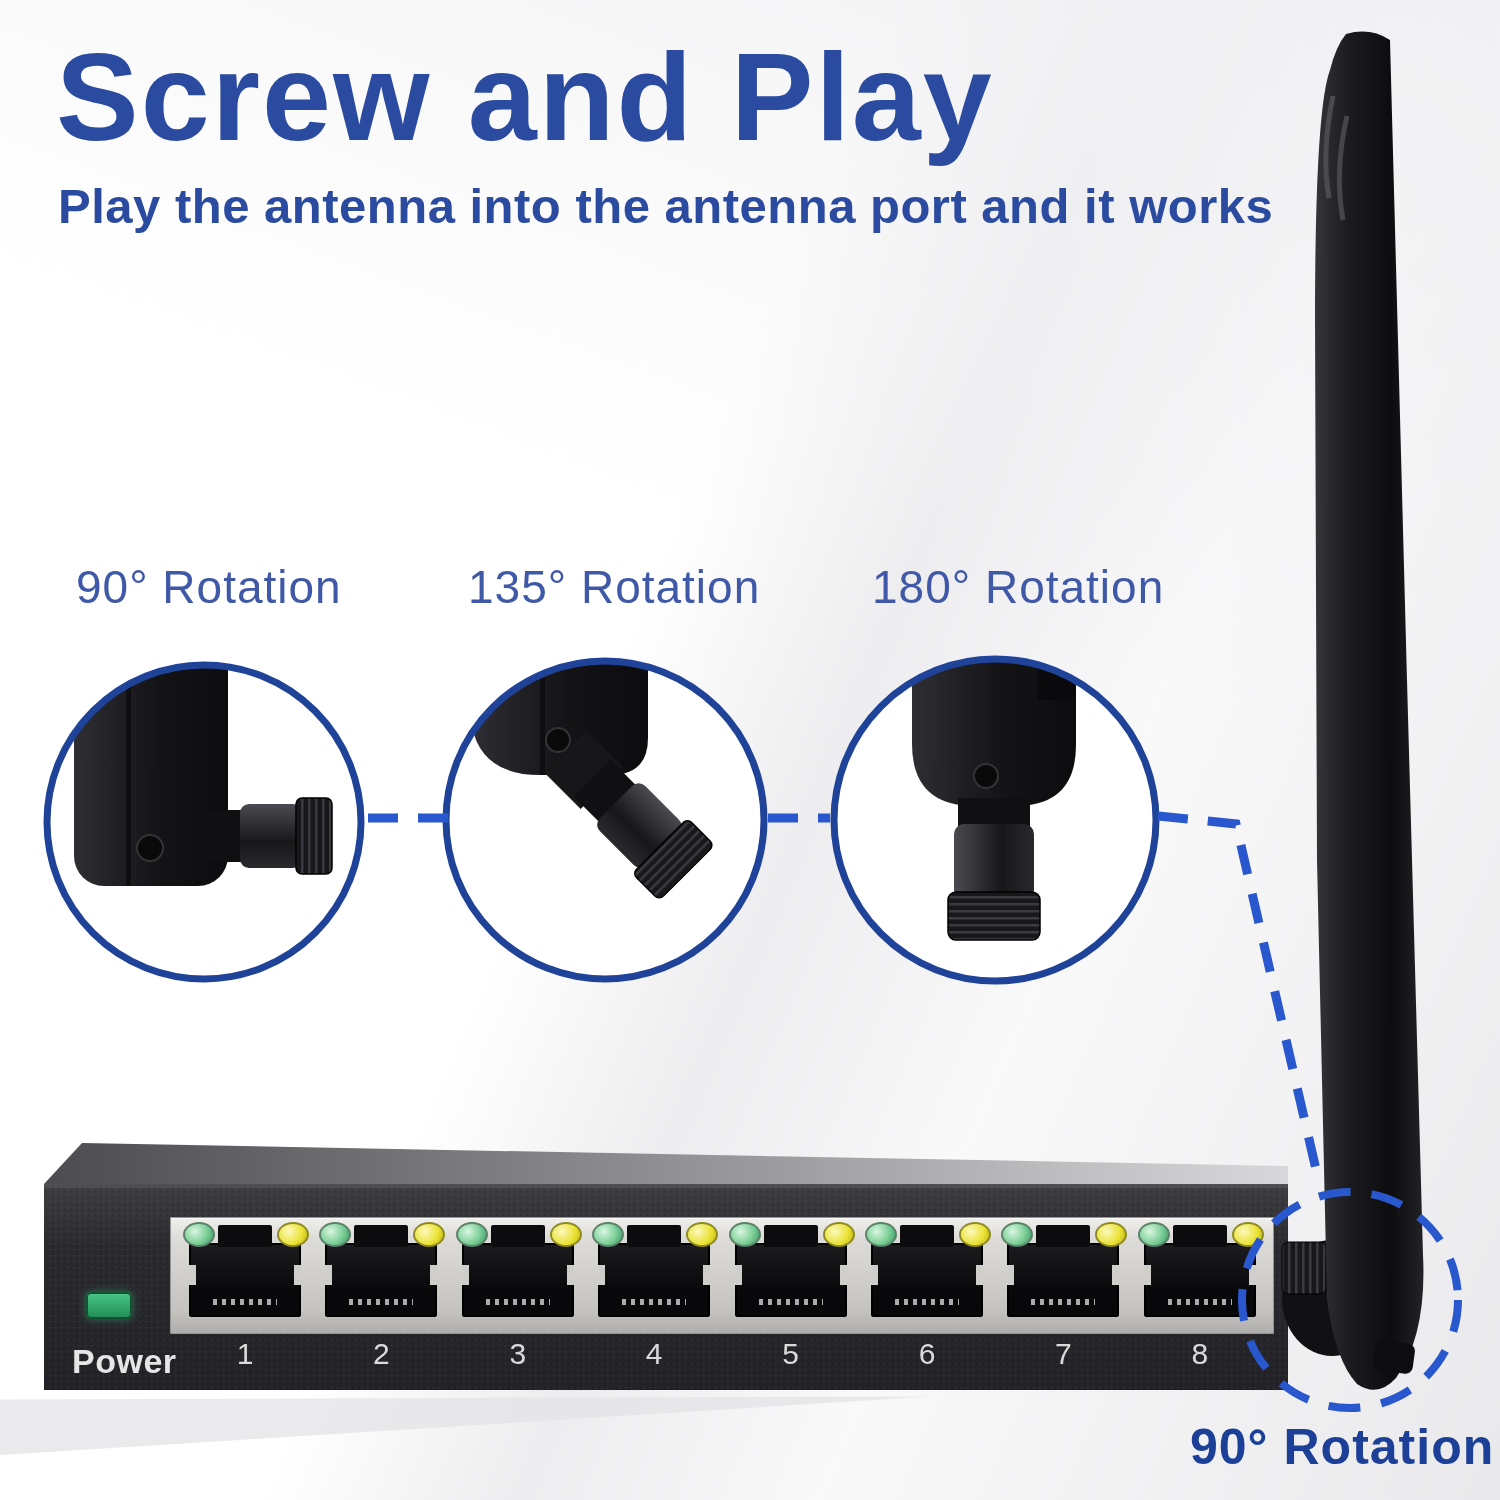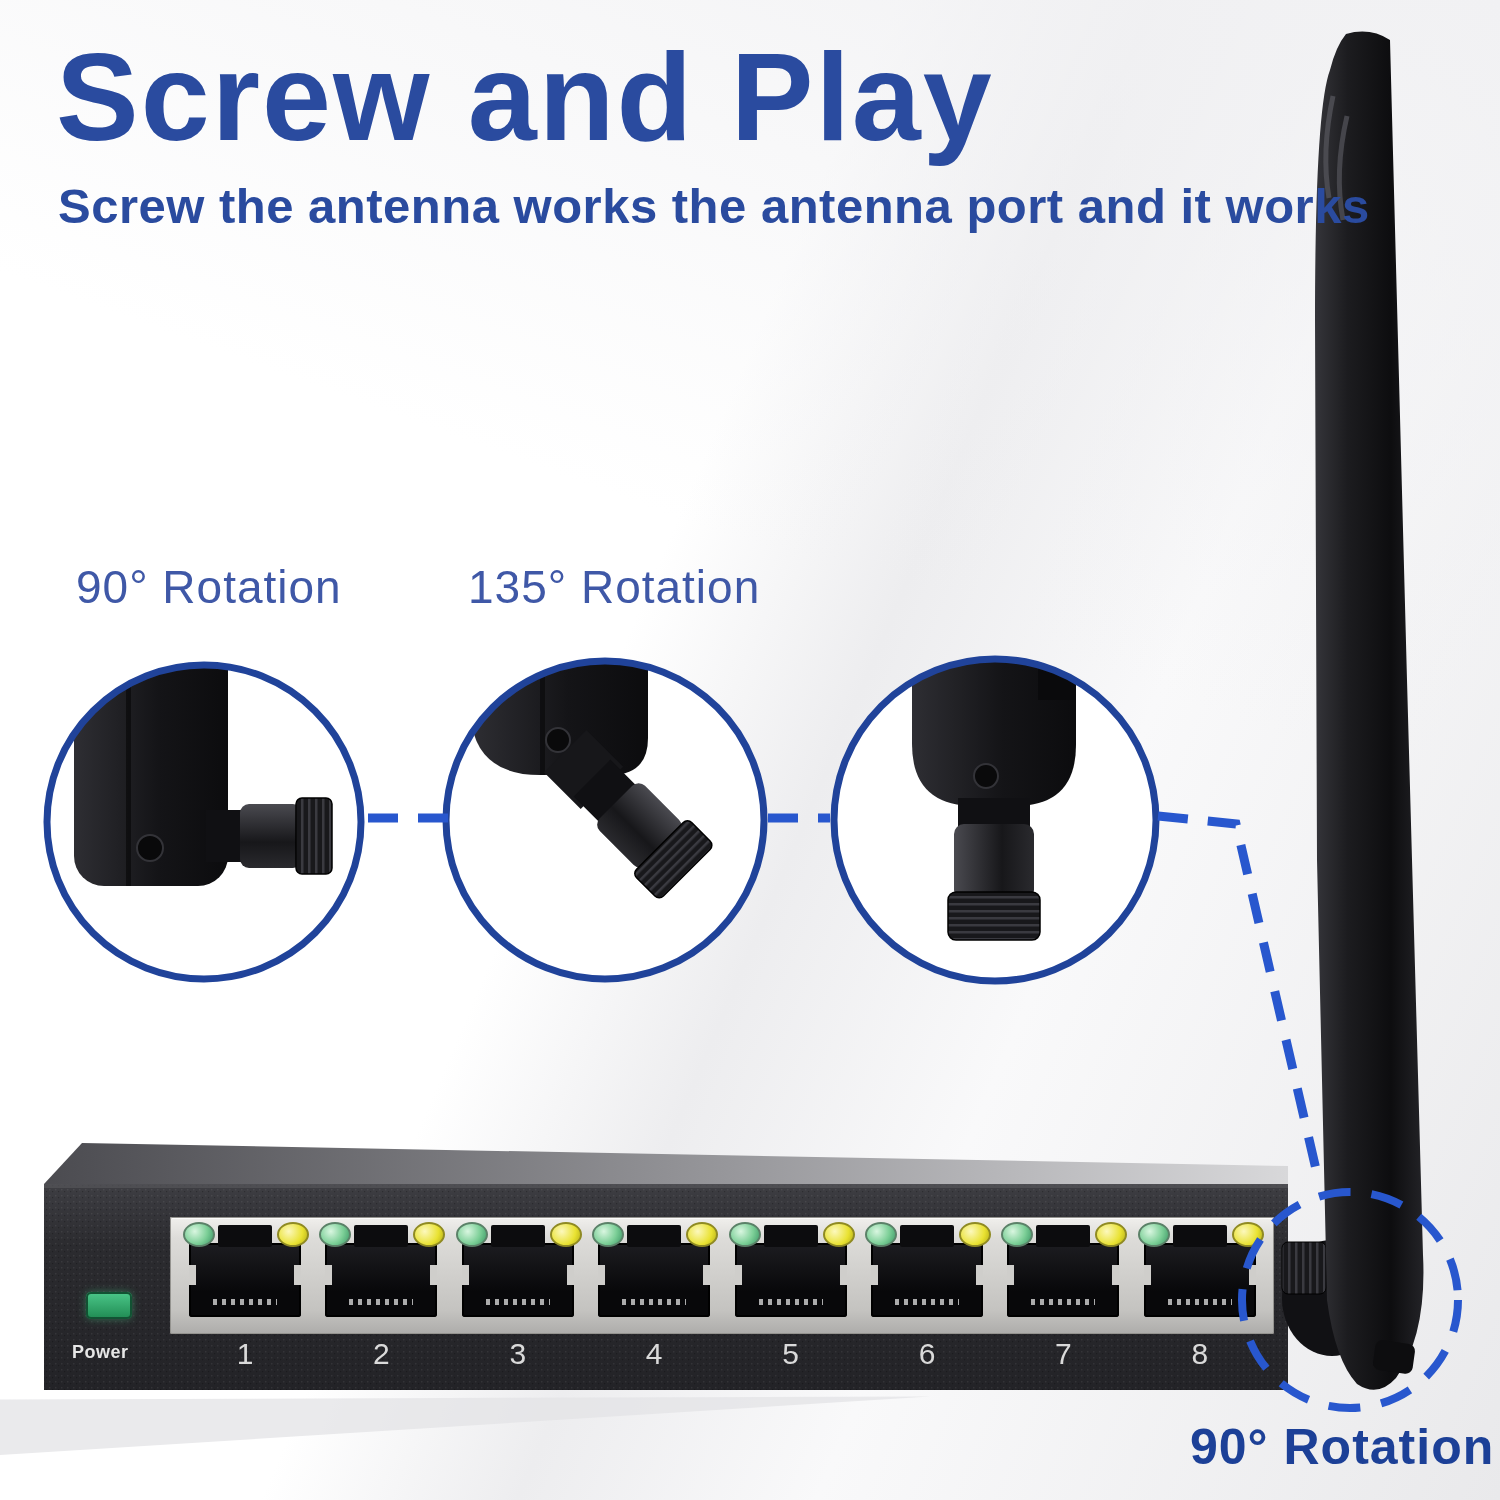--- a/index.html
+++ b/index.html
@@ -324,7 +324,7 @@
 
   <div class="textlayer">
     <div class="headline">Screw and Play</div>
-    <div class="subheadline">Screw the antenna works the antenna port and it works</div>
+    <div class="subheadline">Play the antenna into the antenna port and it works</div>
     <div class="callout-label c1">90° Rotation</div>
     <div class="callout-label c2">135° Rotation</div>
     <div class="footer-caption">90° Rotation</div>

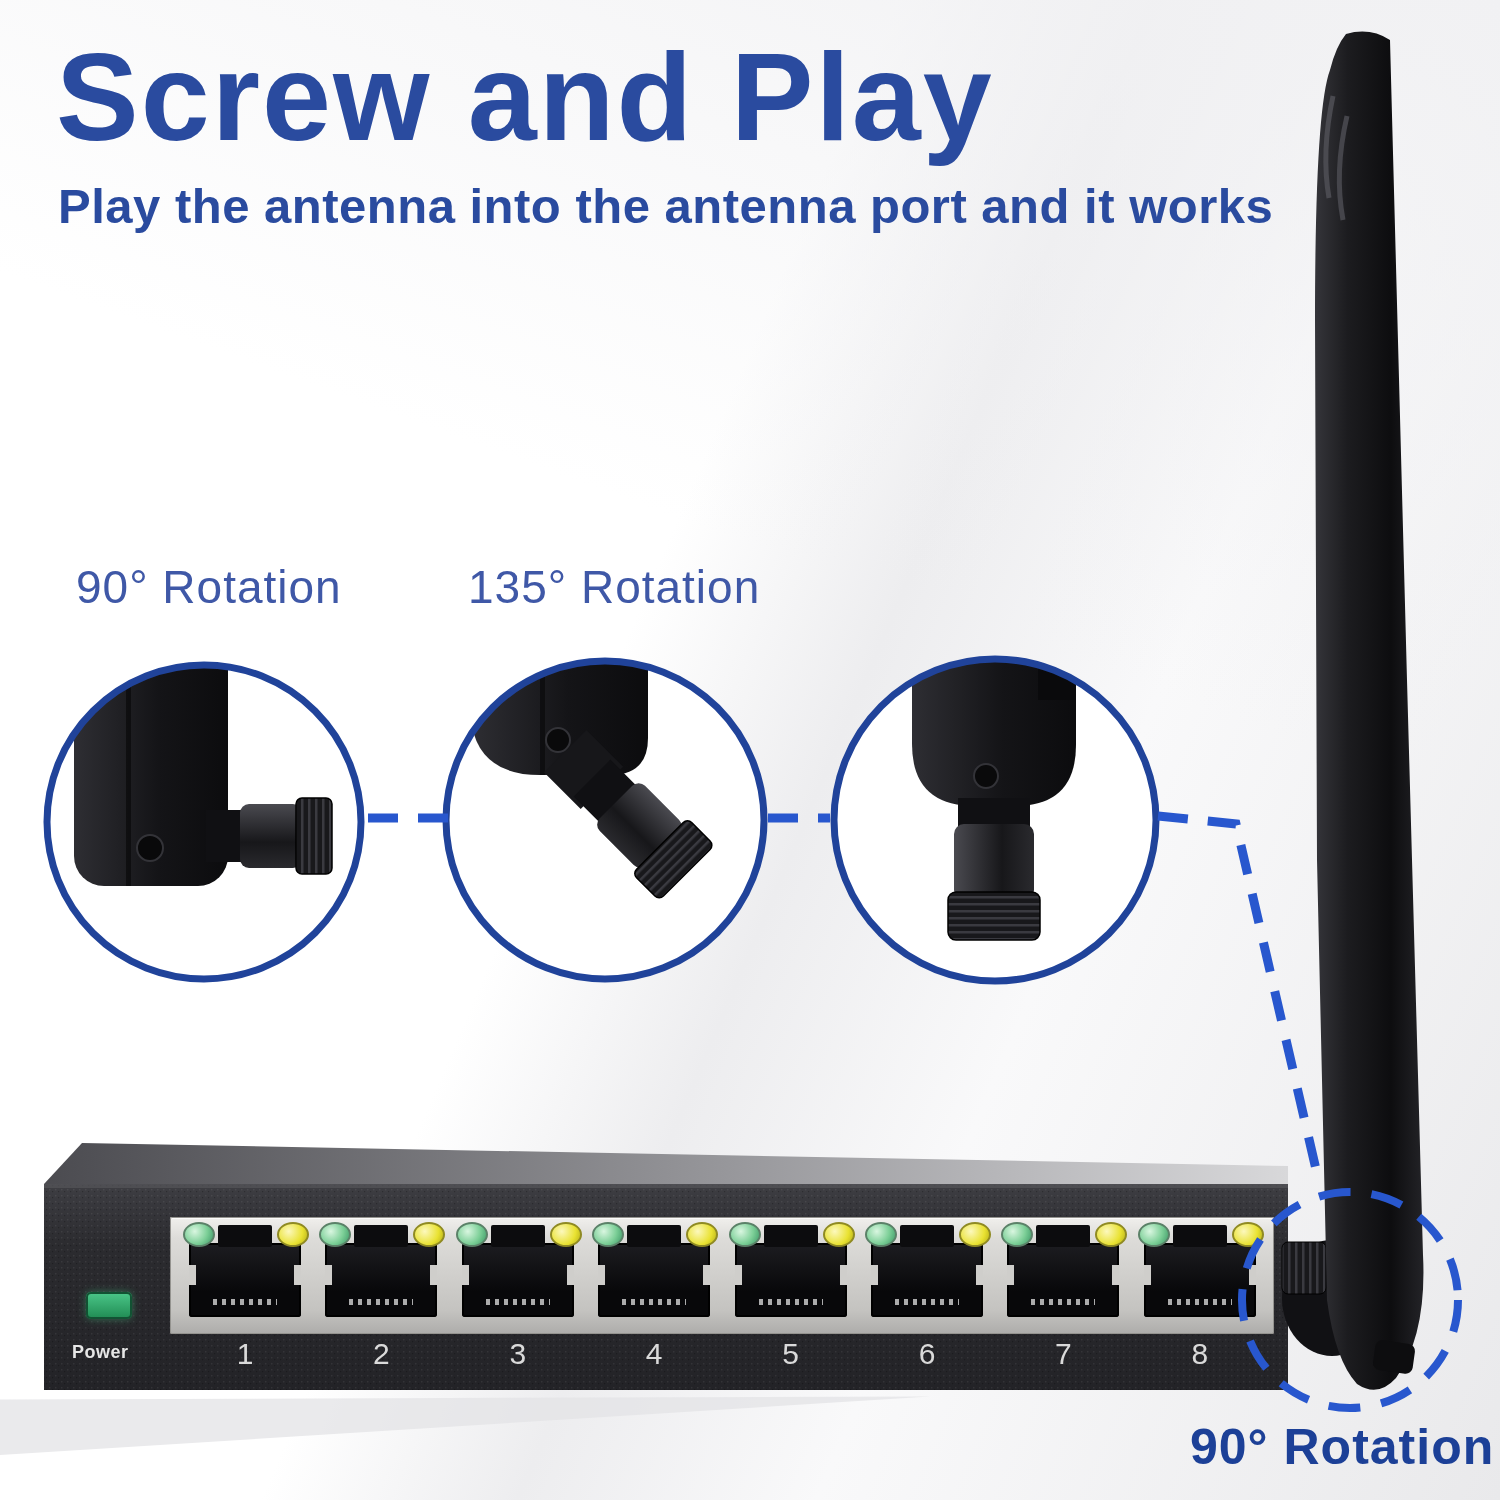--- a/index.html
+++ b/index.html
@@ -327,6 +327,7 @@
     <div class="subheadline">Play the antenna into the antenna port and it works</div>
     <div class="callout-label c1">90° Rotation</div>
     <div class="callout-label c2">135° Rotation</div>
+    <div class="callout-label c3">180° Rotation</div>
     <div class="footer-caption">90° Rotation</div>
   </div>
 

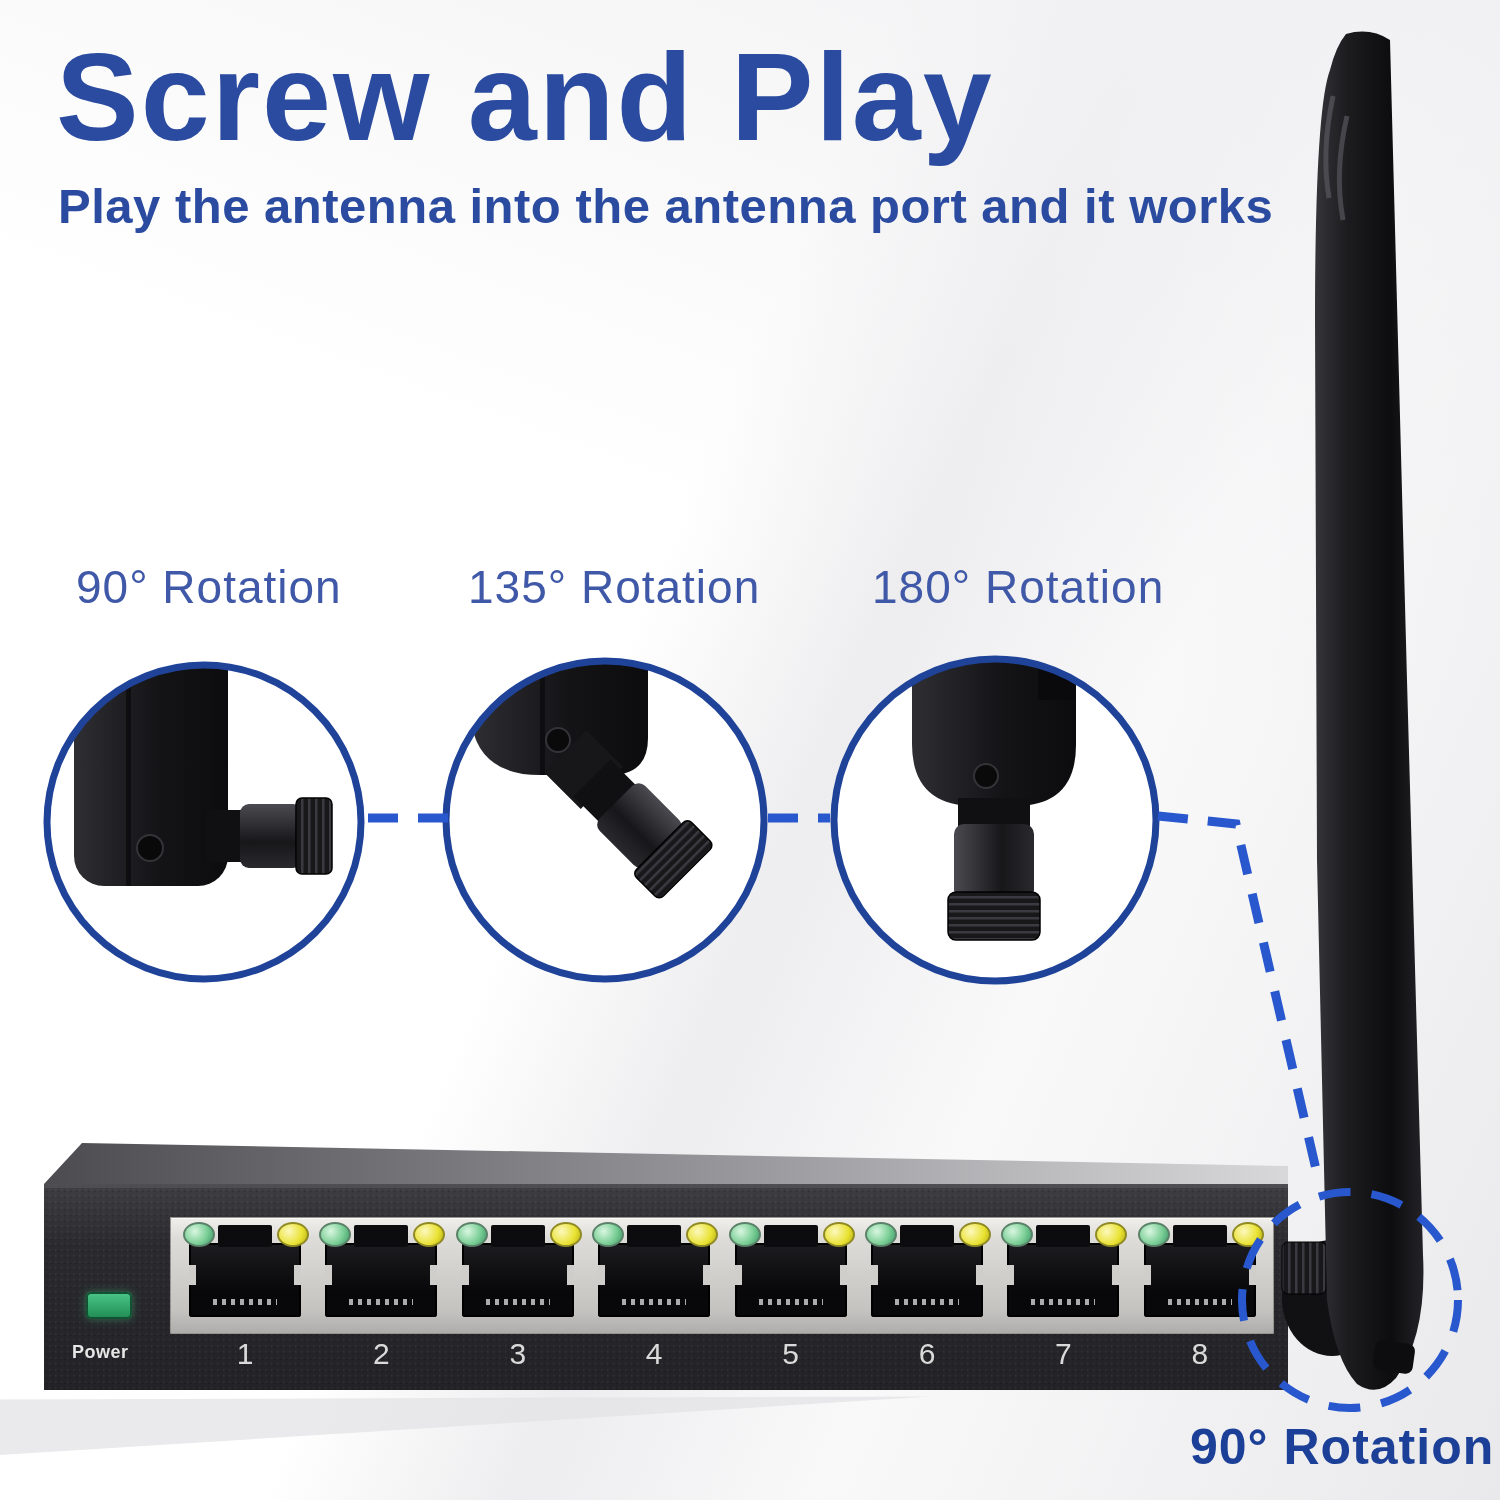--- a/index.html
+++ b/index.html
@@ -102,7 +102,7 @@
   }
   .power-label{
     position:absolute;left:72px;top:1342px;z-index:2;
-    font-size:18px;font-weight:600;color:#e6e6e6;letter-spacing:.5px;
+    font-size:34px;font-weight:600;color:#e6e6e6;letter-spacing:.5px;
   }
 </style>
 </head>

